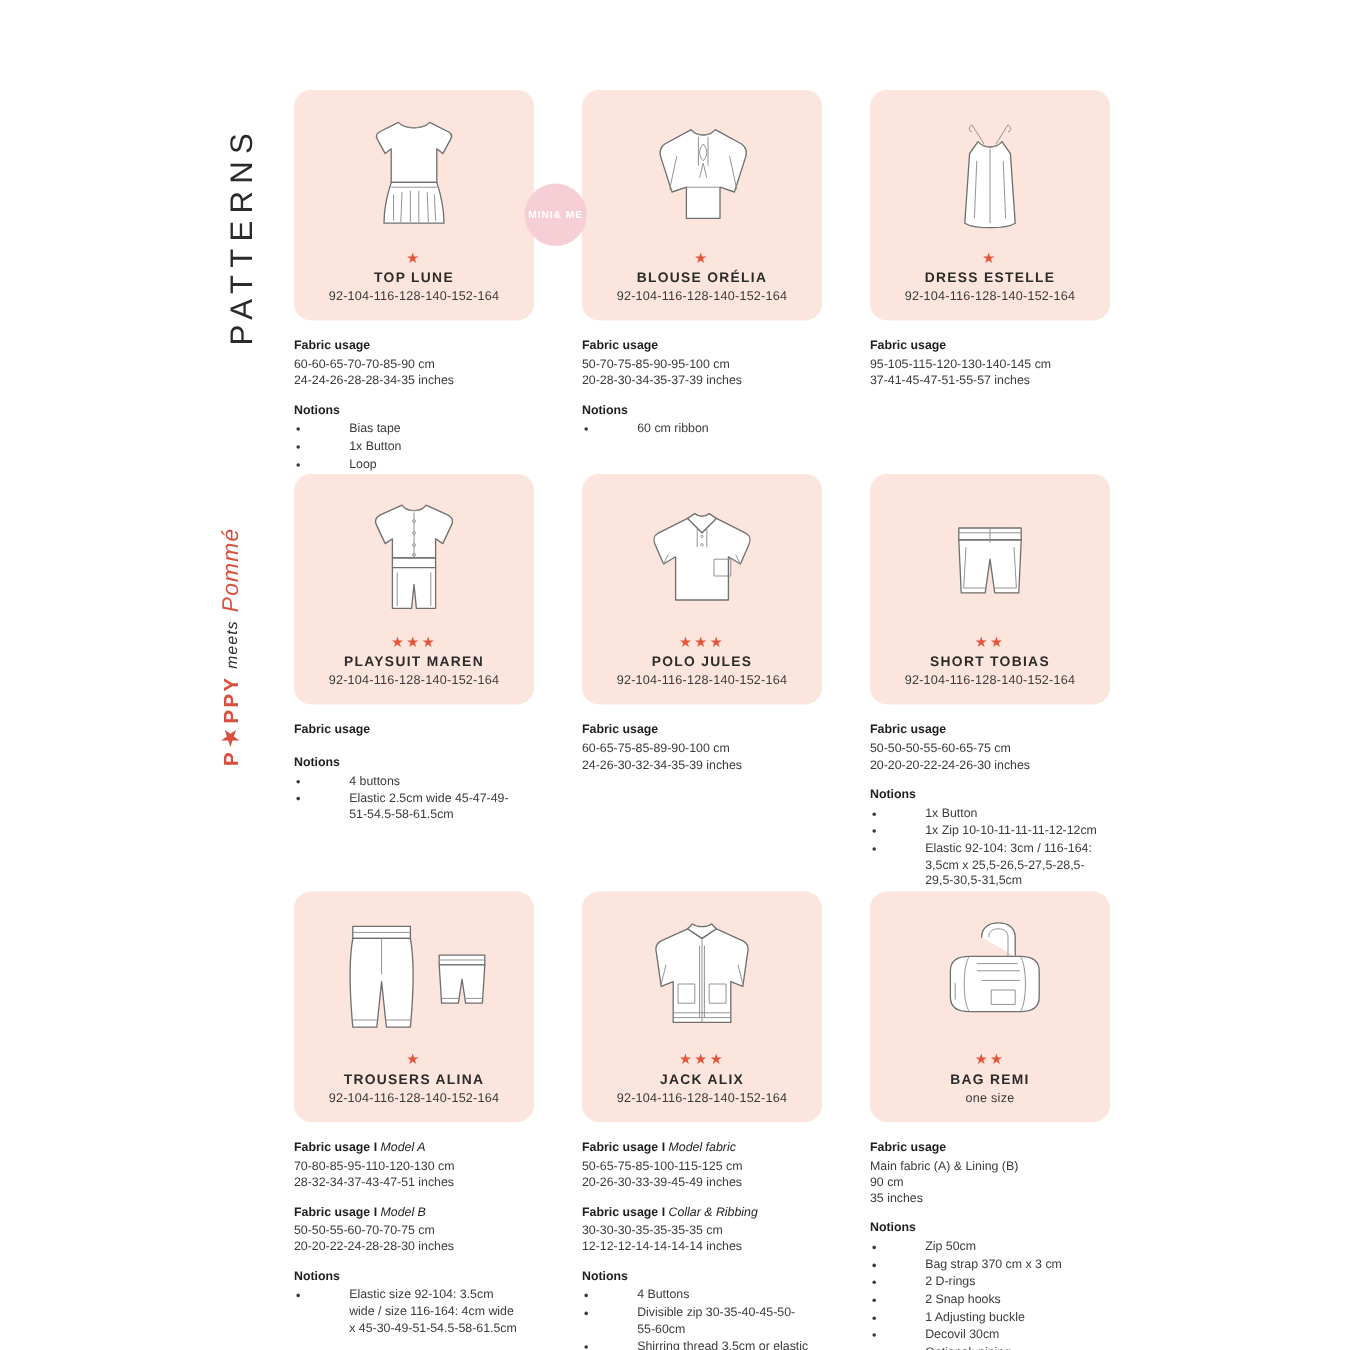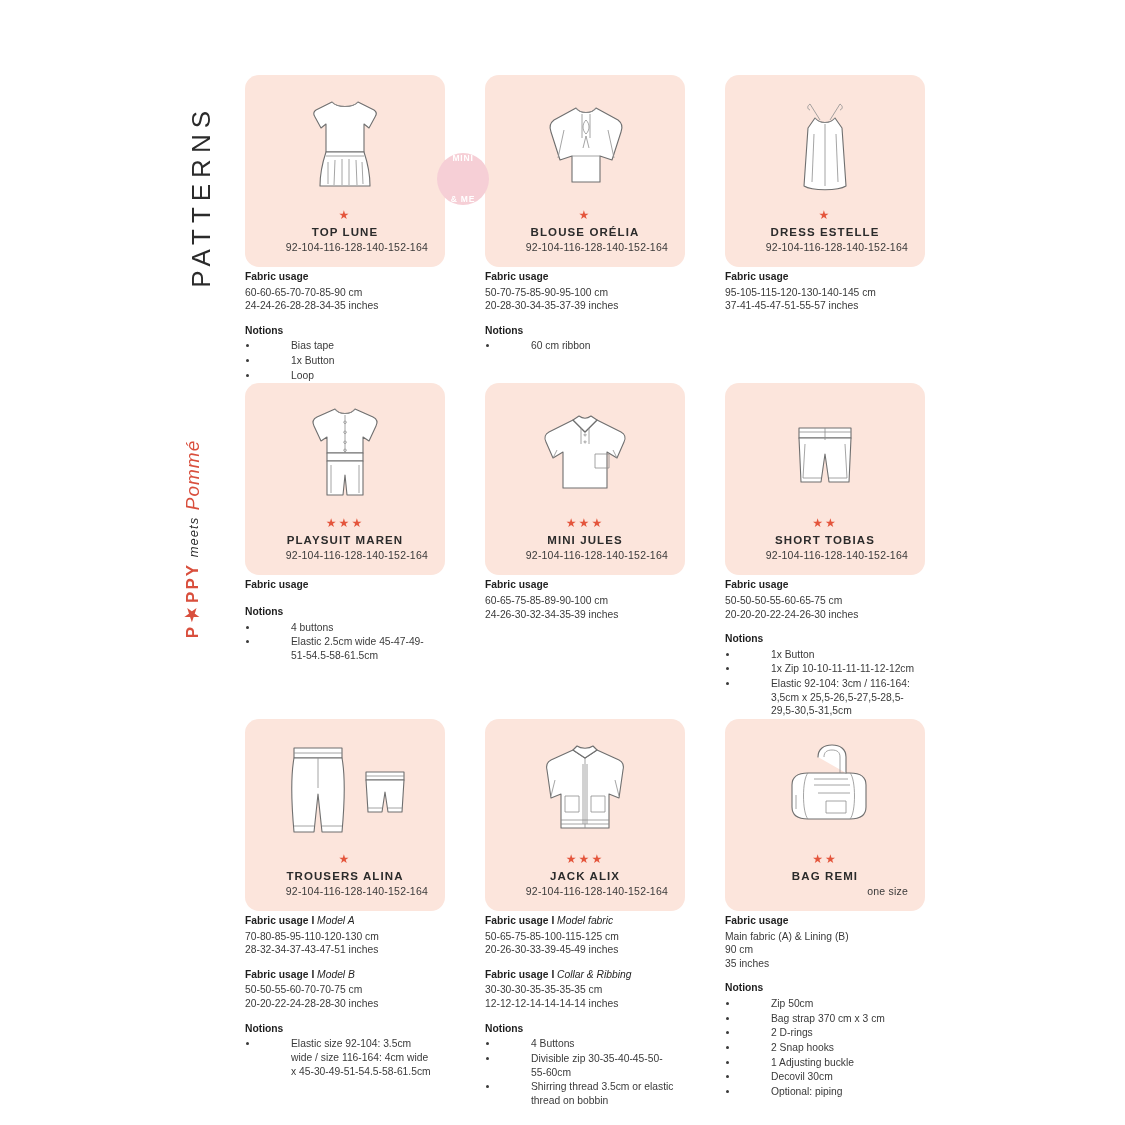--- a/index.html
+++ b/index.html
@@ -125,9 +125,8 @@
     background: #f6cfd6;
     color: #ffffff;
     display: flex;
-    flex-direction: column;
     align-items: center;
-    justify-content: space-between;
+    justify-content: center;
     font-size: 8.5px;
     font-weight: 700;
     letter-spacing: .8px;

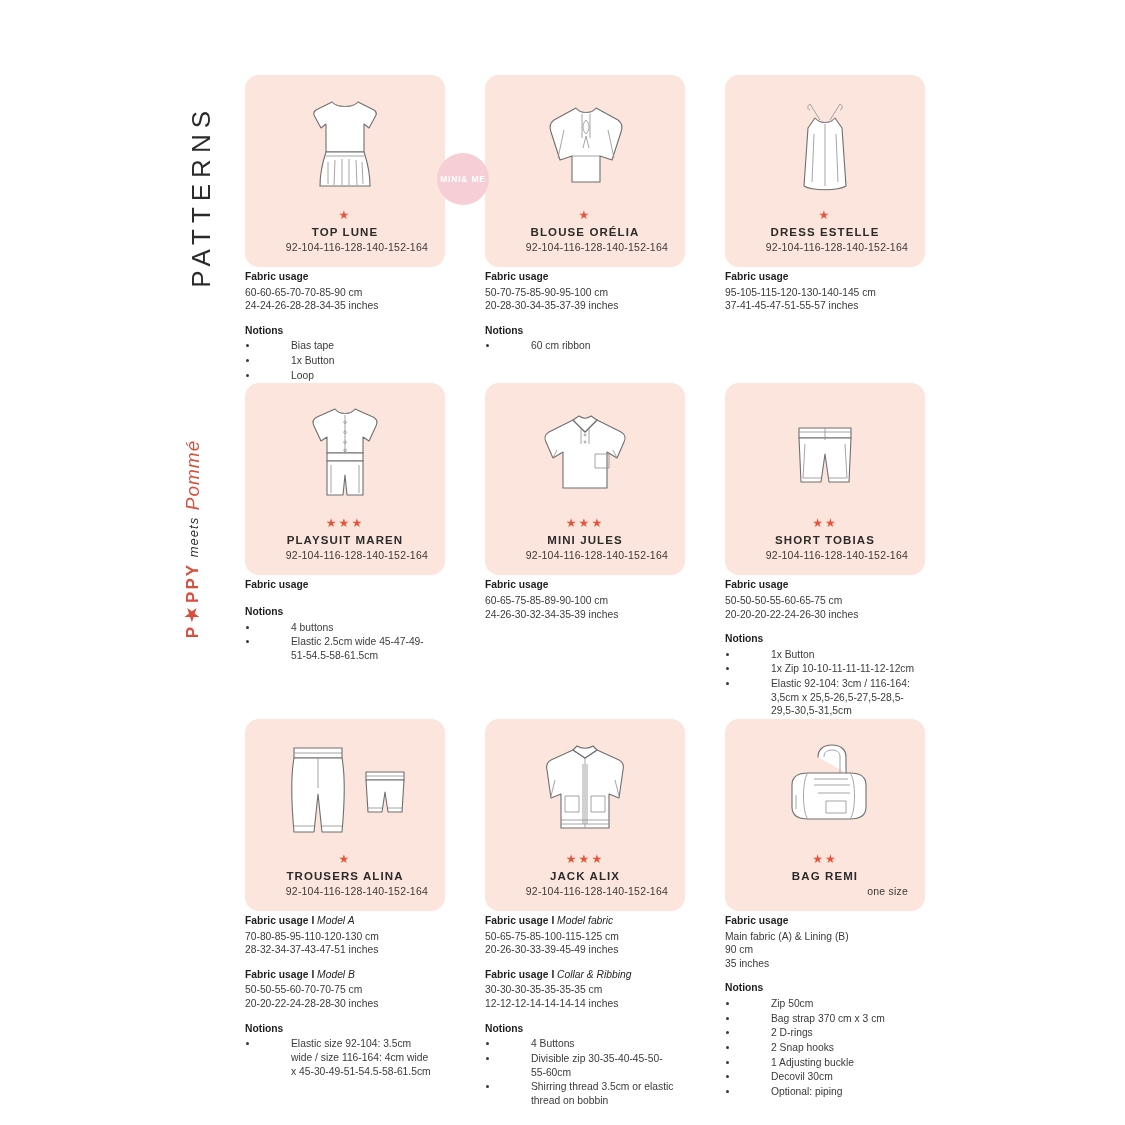--- a/index.html
+++ b/index.html
@@ -108,7 +108,7 @@
     color: #2b2b2b;
   }
   .card-sizes {
-    text-align: right;
+    text-align: center;
     font-size: 10.5px;
     color: #3a3a3a;
     margin-top: 3px;

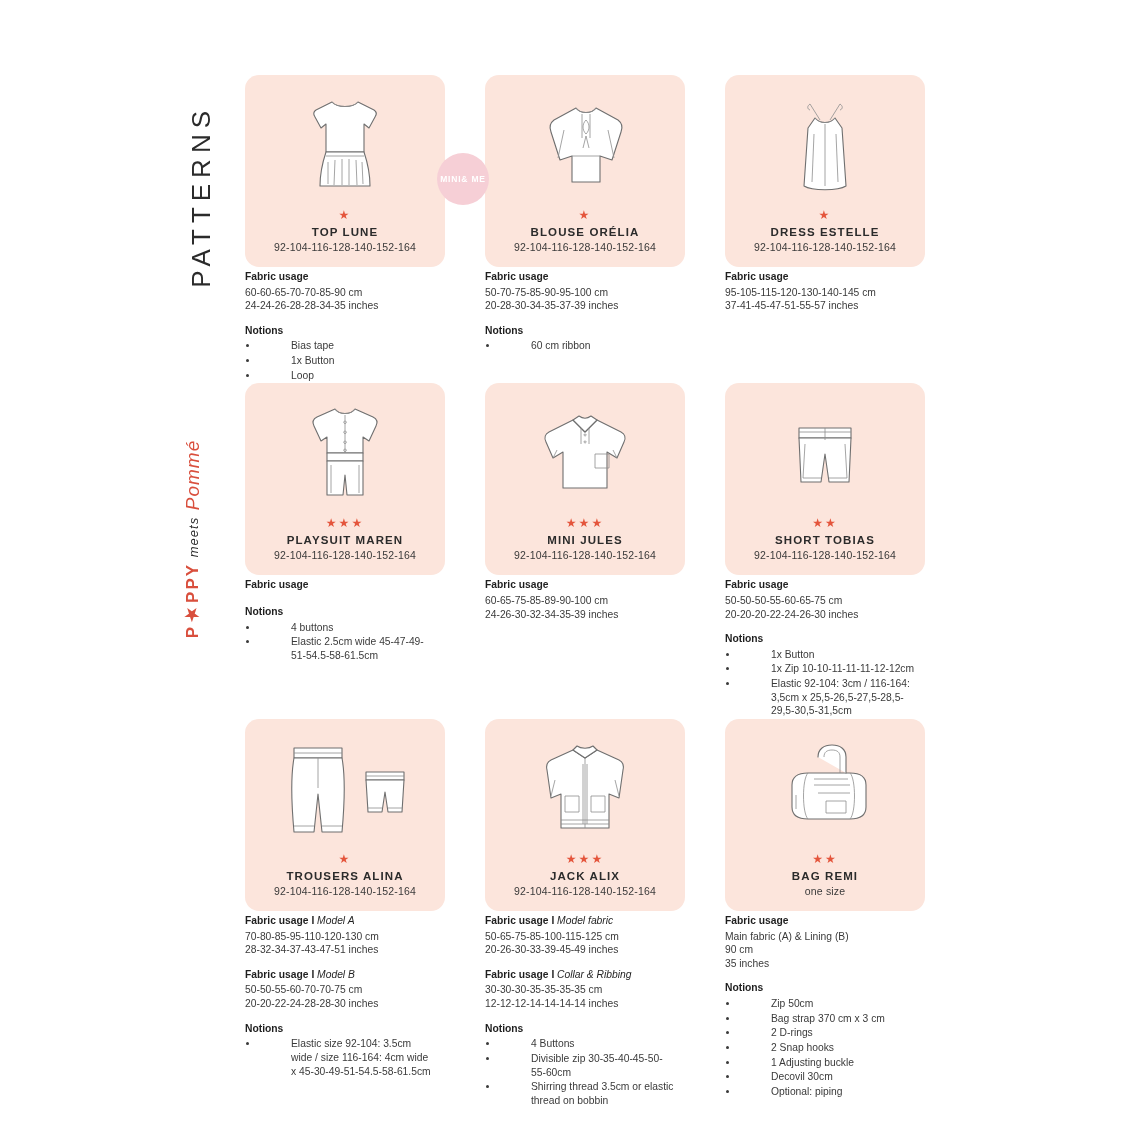--- a/index.html
+++ b/index.html
@@ -135,7 +135,7 @@
 
   
   .details {
-    margin-top: 3px;
+    margin-top: 15px;
     width: 190px;
     font-size: 10.3px;
     line-height: 1.32;

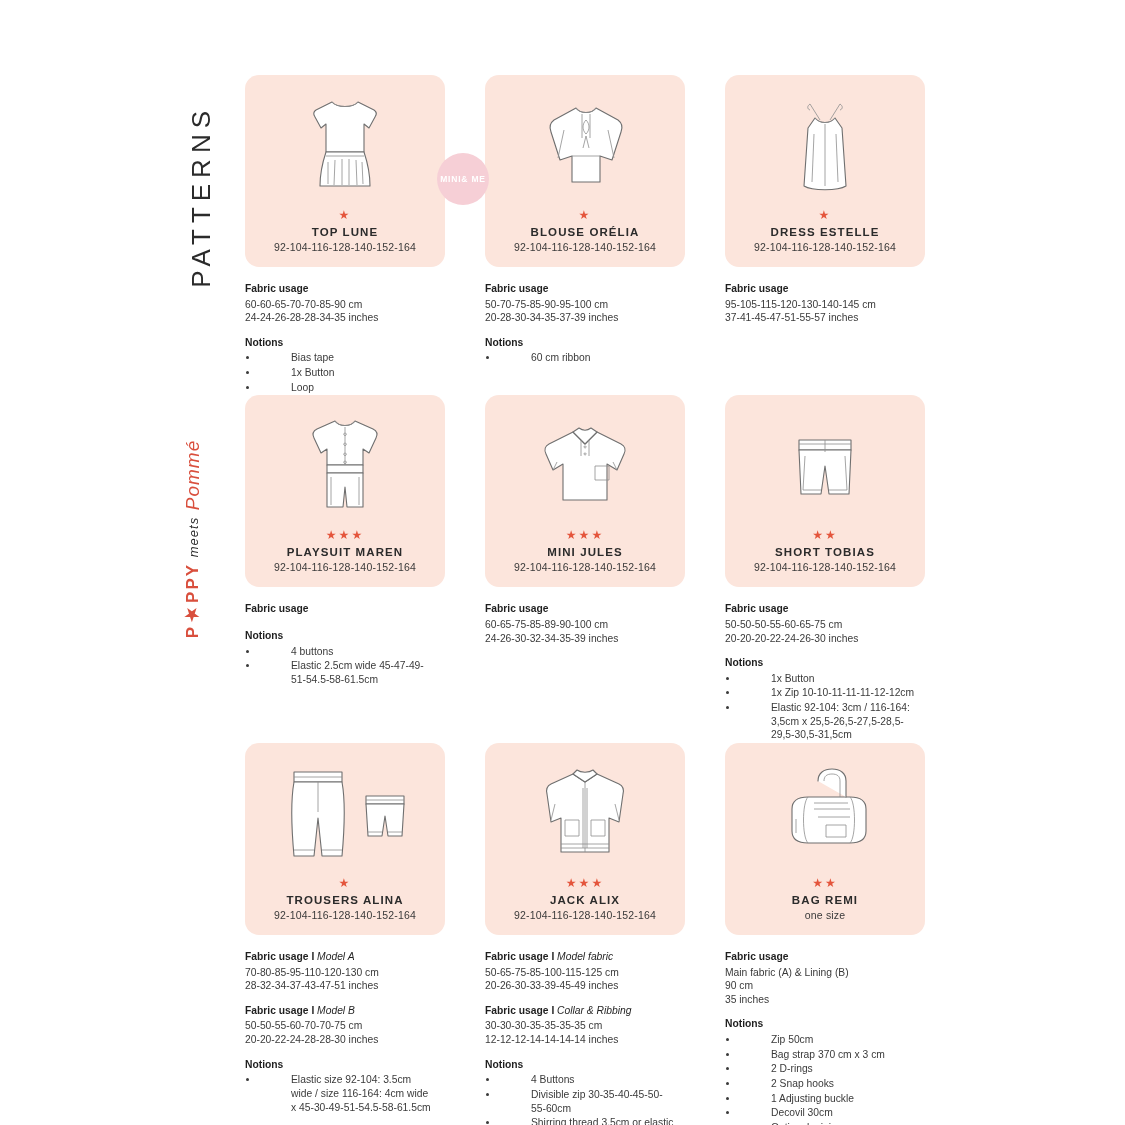--- a/index.html
+++ b/index.html
@@ -305,7 +305,7 @@
         </svg>
       </div>
       <div class="stars">★★★</div>
-      <div class="card-title">MINI JULES</div>
+      <div class="card-title">POLO JULES</div>
       <div class="card-sizes">92-104-116-128-140-152-164</div>
     </div>
     <div class="details">

